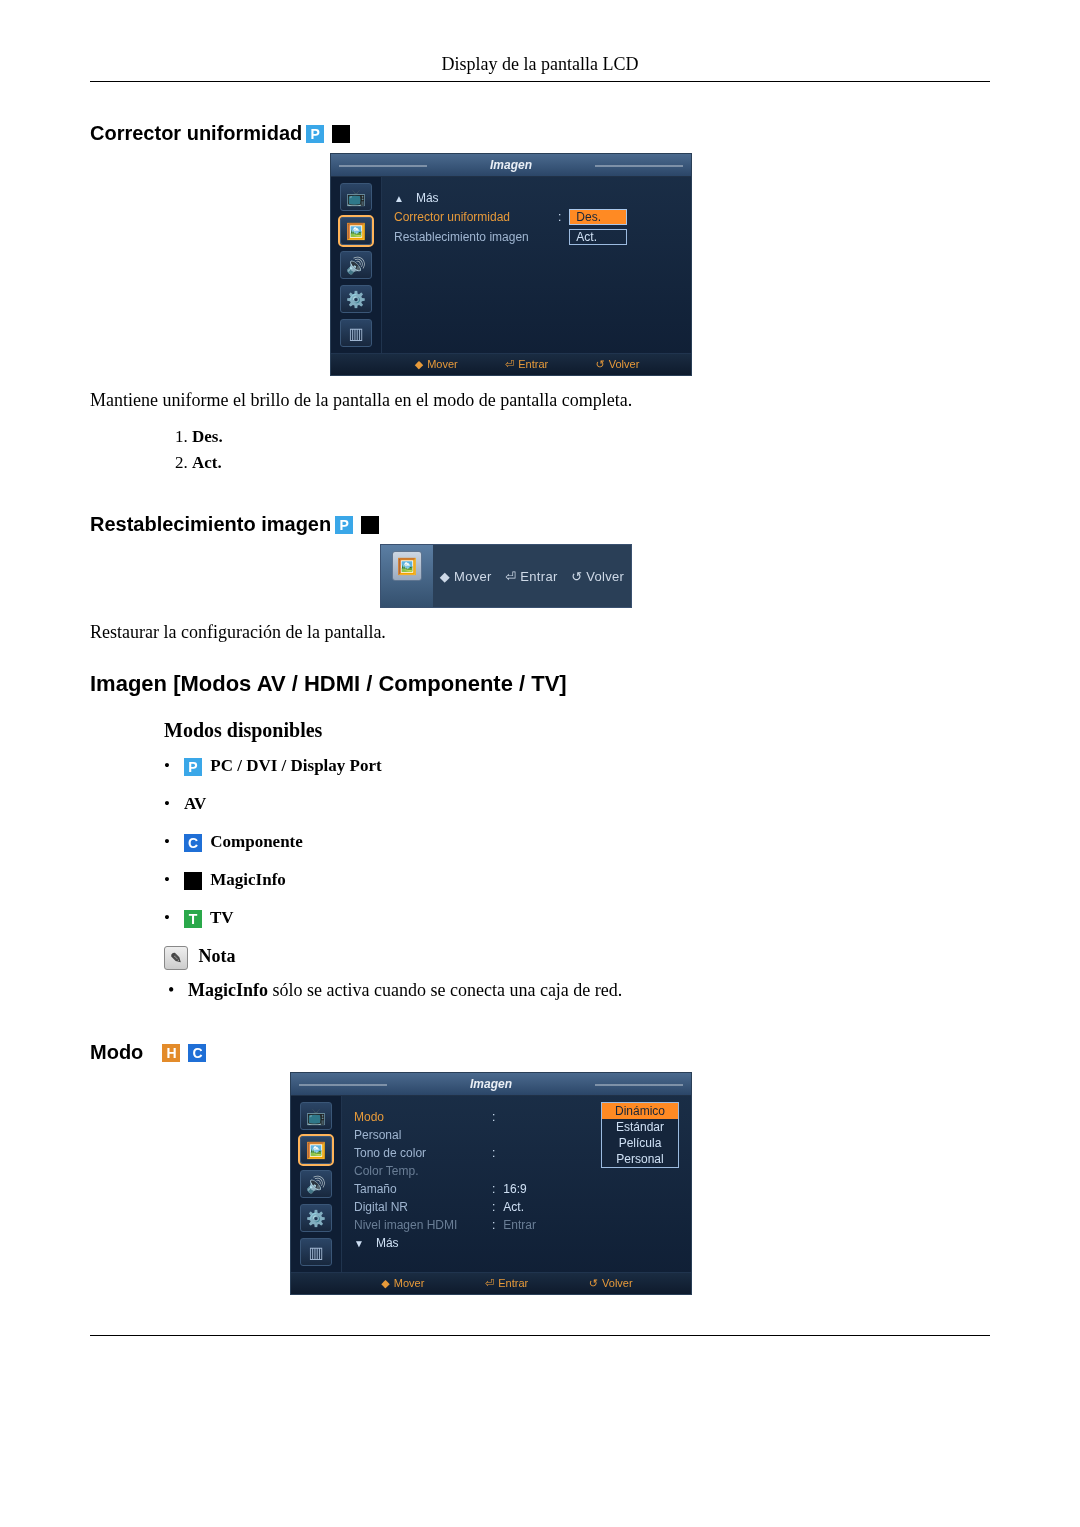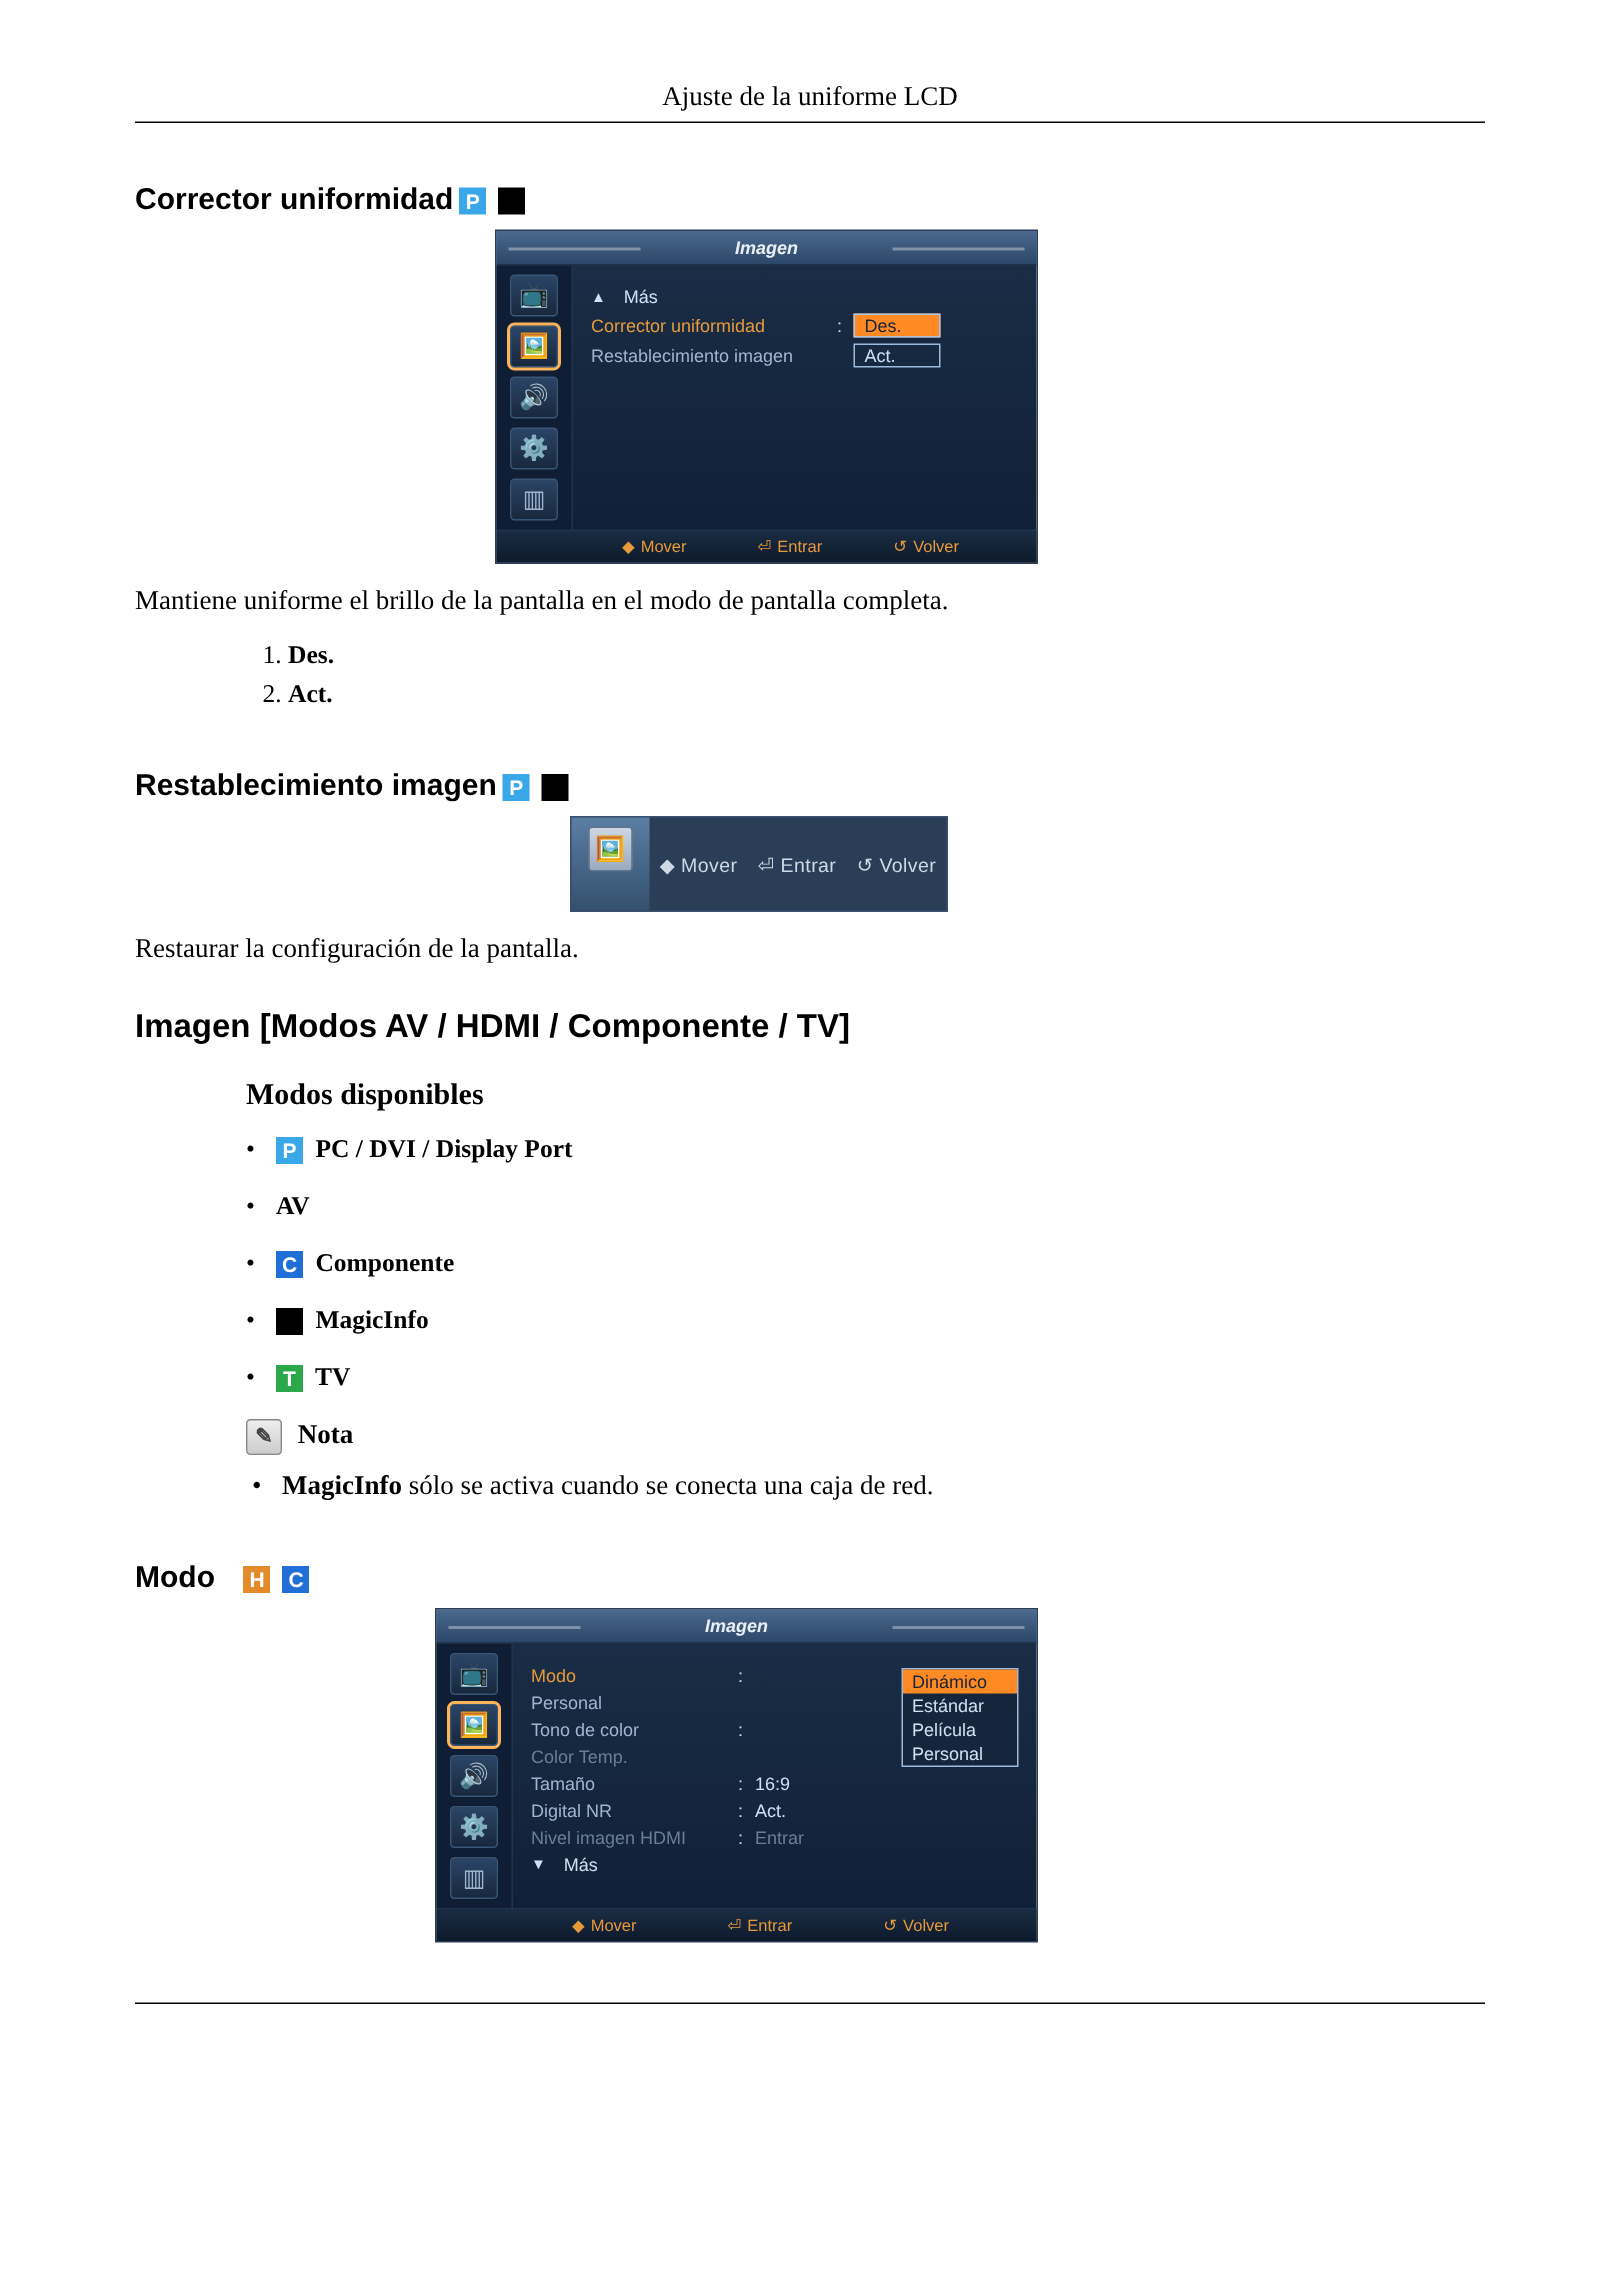--- a/index.html
+++ b/index.html
@@ -290,7 +290,7 @@
 
 <div class="page">
 
-  <div class="top-header">Ajuste de la uniforme LCD</div>
+  <div class="top-header">Display de la pantalla LCD</div>
   <hr class="rule">
 
   <h2 class="section">

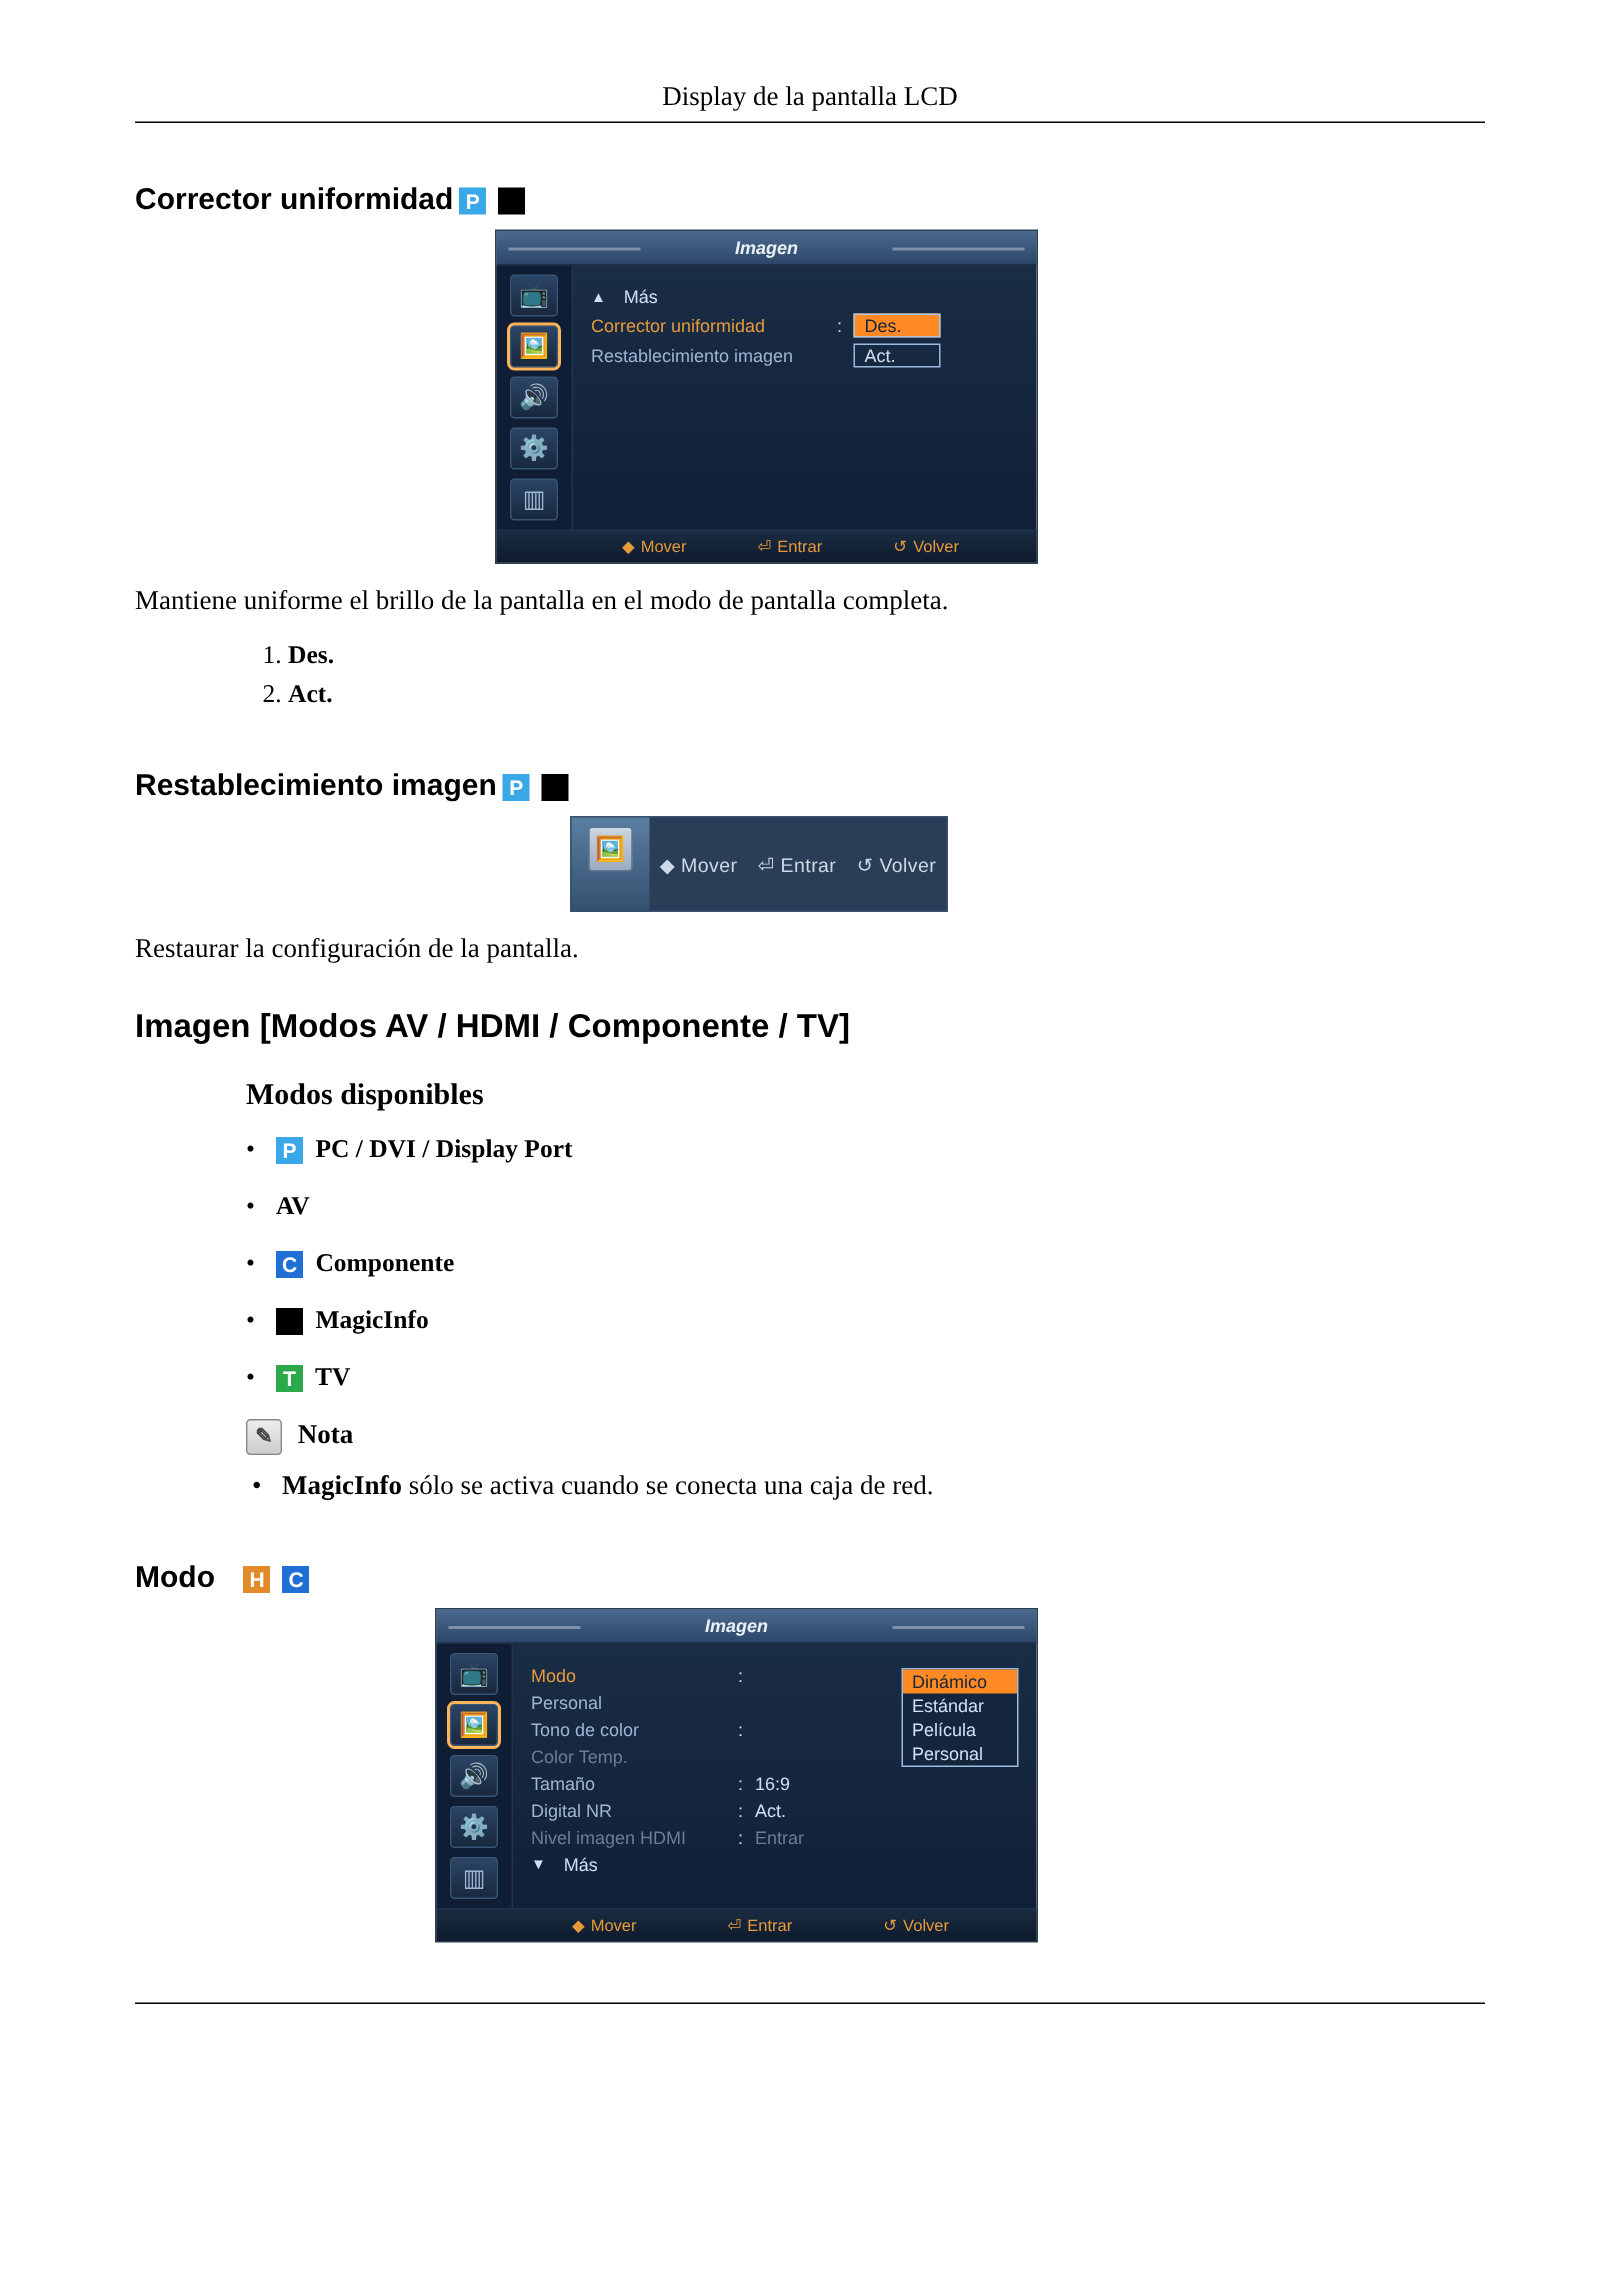--- a/index.html
+++ b/index.html
@@ -268,10 +268,11 @@
   .dropdown {
     position: absolute;
     right: 12px;
-    top: 16px;
+    top: 6px;
     width: 76px;
     border: 1px solid #9cbbe0;
     background: #15253b;
+    text-align: center;
   }
   .dropdown div {
     padding: 1px 6px;

